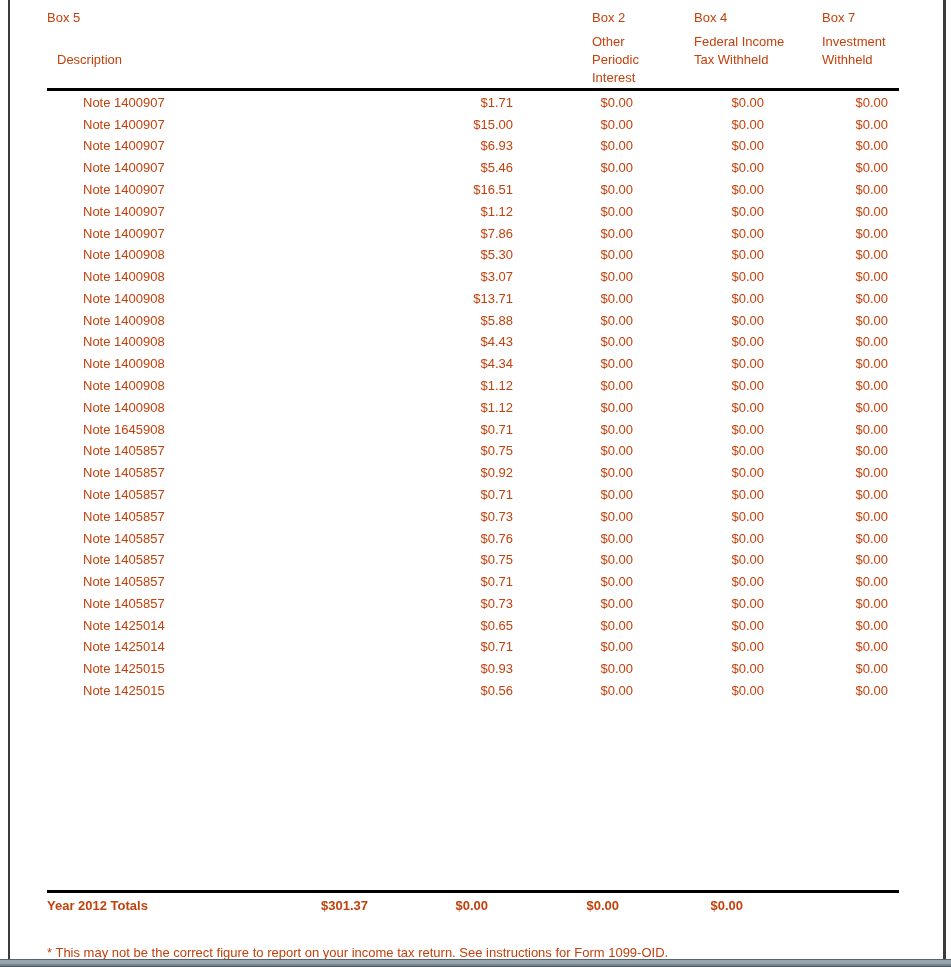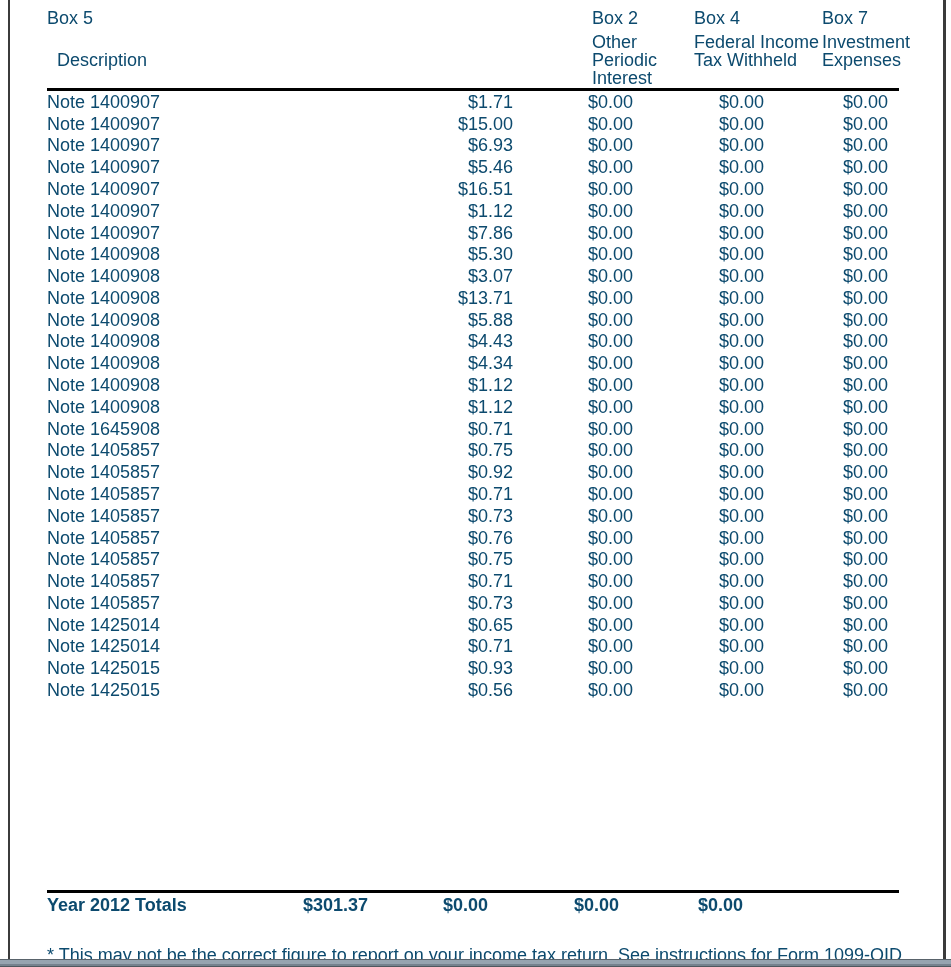--- a/index.html
+++ b/index.html
@@ -10,8 +10,8 @@
     height: 967px;
     background: #ffffff;
     font-family: "Liberation Sans", sans-serif;
-    font-size: 18px;
-    color: #0c4a6e;
+    font-size: 13px;
+    color: #c2410c;
     overflow: hidden;
   }
   .border-v {

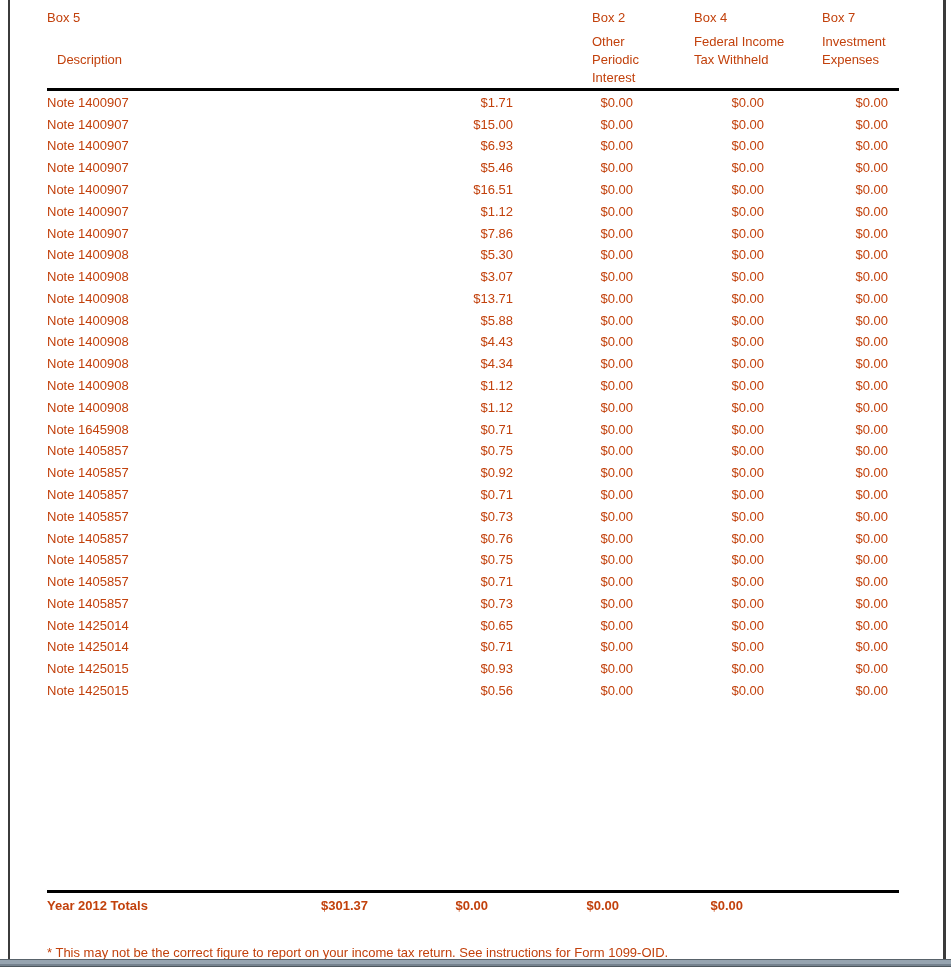--- a/index.html
+++ b/index.html
@@ -130,7 +130,7 @@
   <div class="hcol hcol-box7">
     <div class="box-label">Box 7</div>
     <div>Investment</div>
-    <div>Expenses</div>
+    <div>Withheld</div>
   </div>
 
   <div class="rule header-rule"></div>

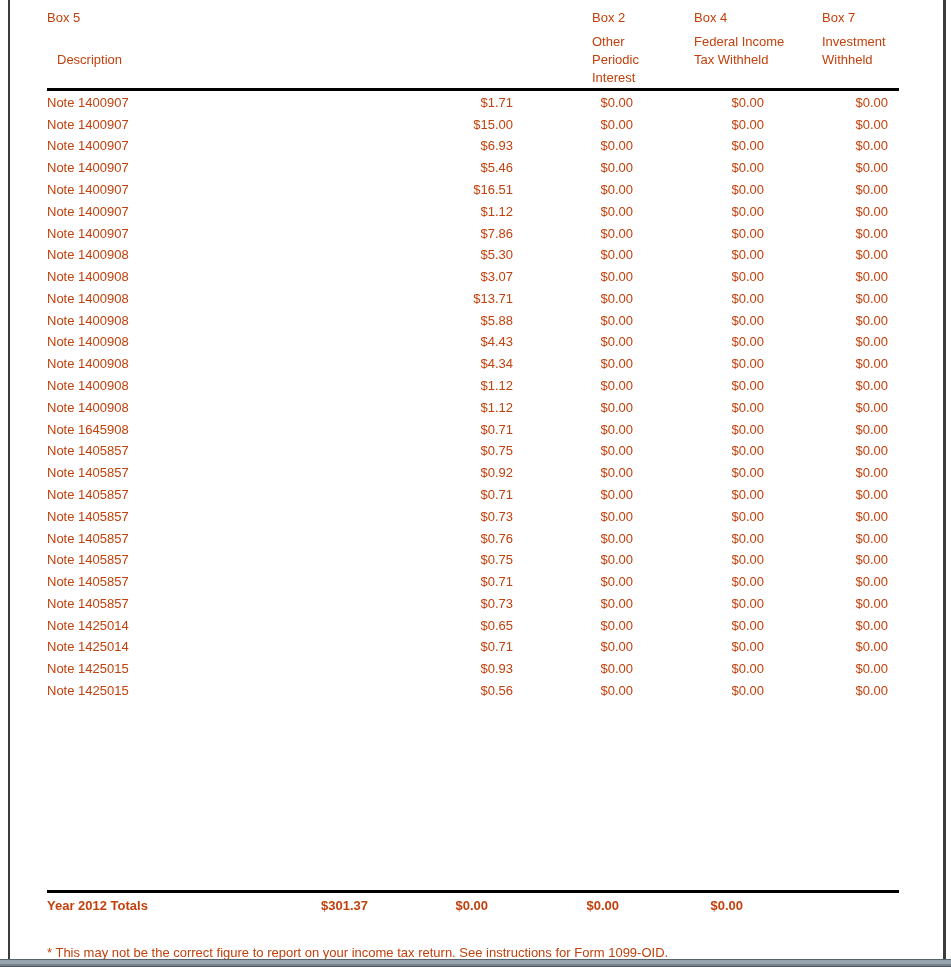--- a/index.html
+++ b/index.html
@@ -53,6 +53,7 @@
     height: 610px;
     display: flex;
     flex-direction: column;
+    padding-left: 36px;
   }
   .row { position: relative; flex: 1 1 auto; }
   .cell {

